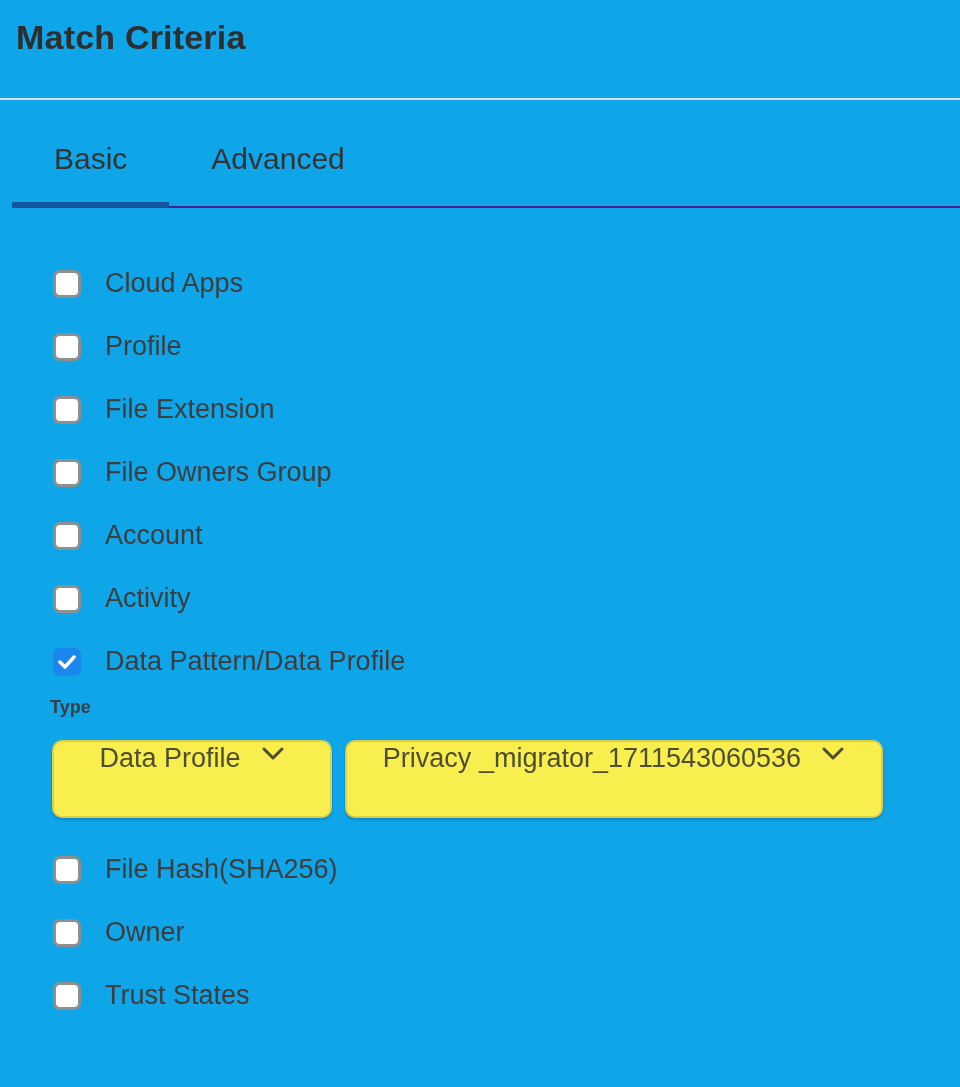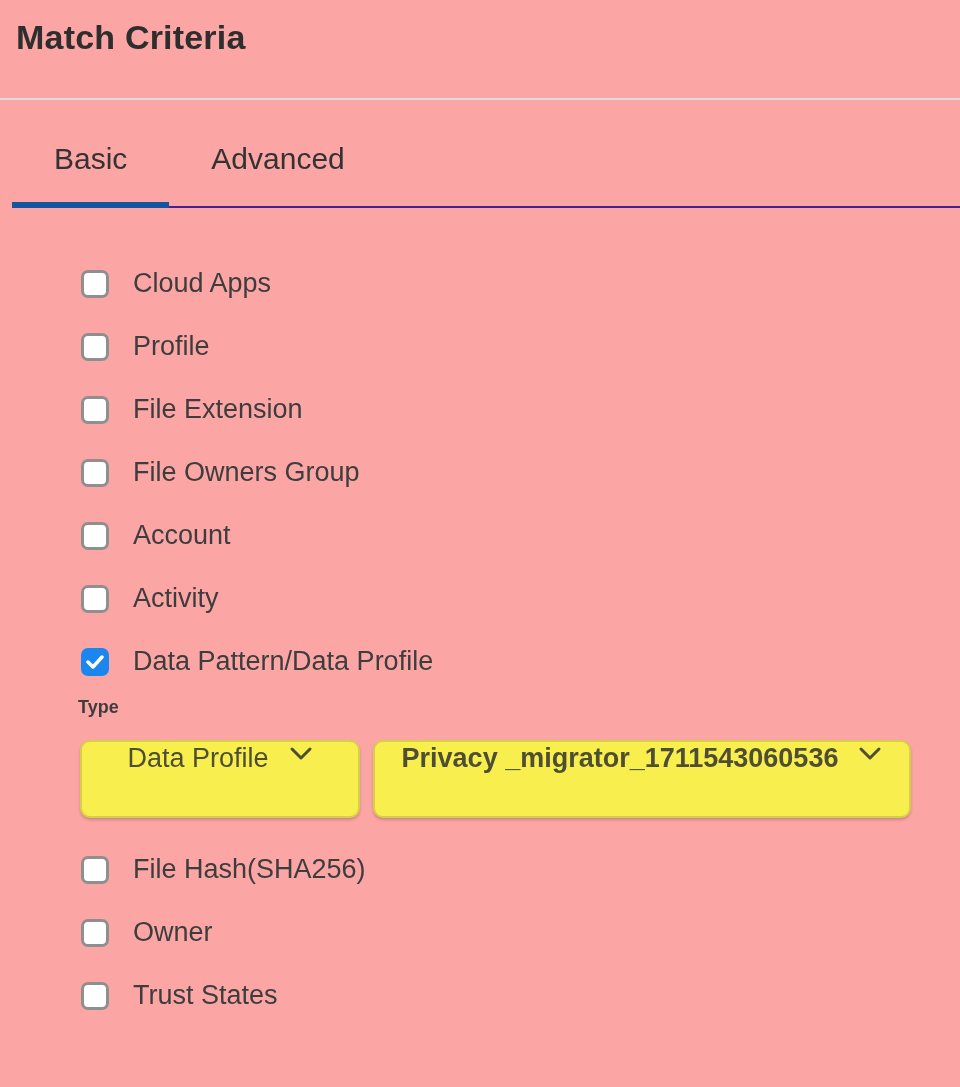--- a/index.html
+++ b/index.html
@@ -12,7 +12,7 @@
     position: relative;
     width: 960px;
     height: 1087px;
-    background: #fca5a5;
+    background: #0ea5e9;
     overflow: hidden;
   }
   

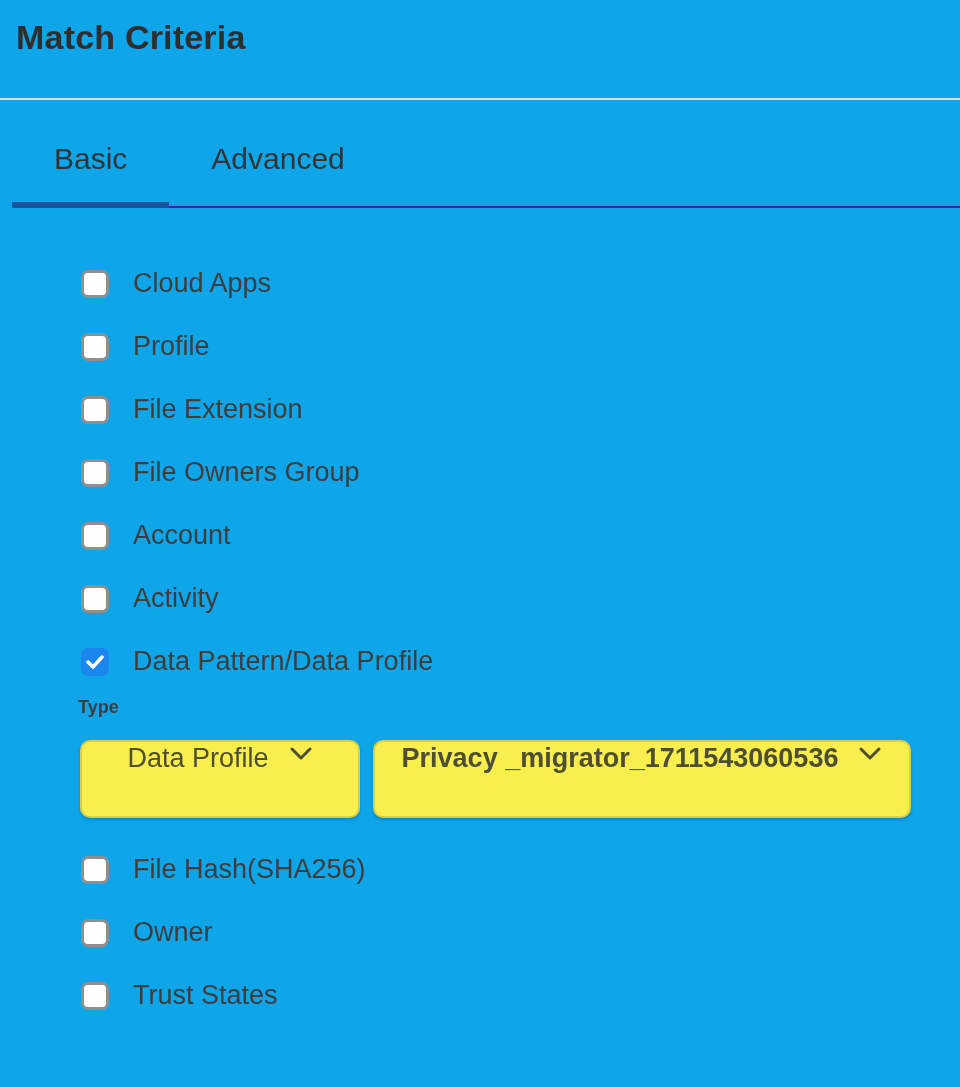--- a/index.html
+++ b/index.html
@@ -59,7 +59,6 @@
   
   .list {
     margin-top: 60px;
-    margin-left: 28px;
   }
   .row {
     display: flex;

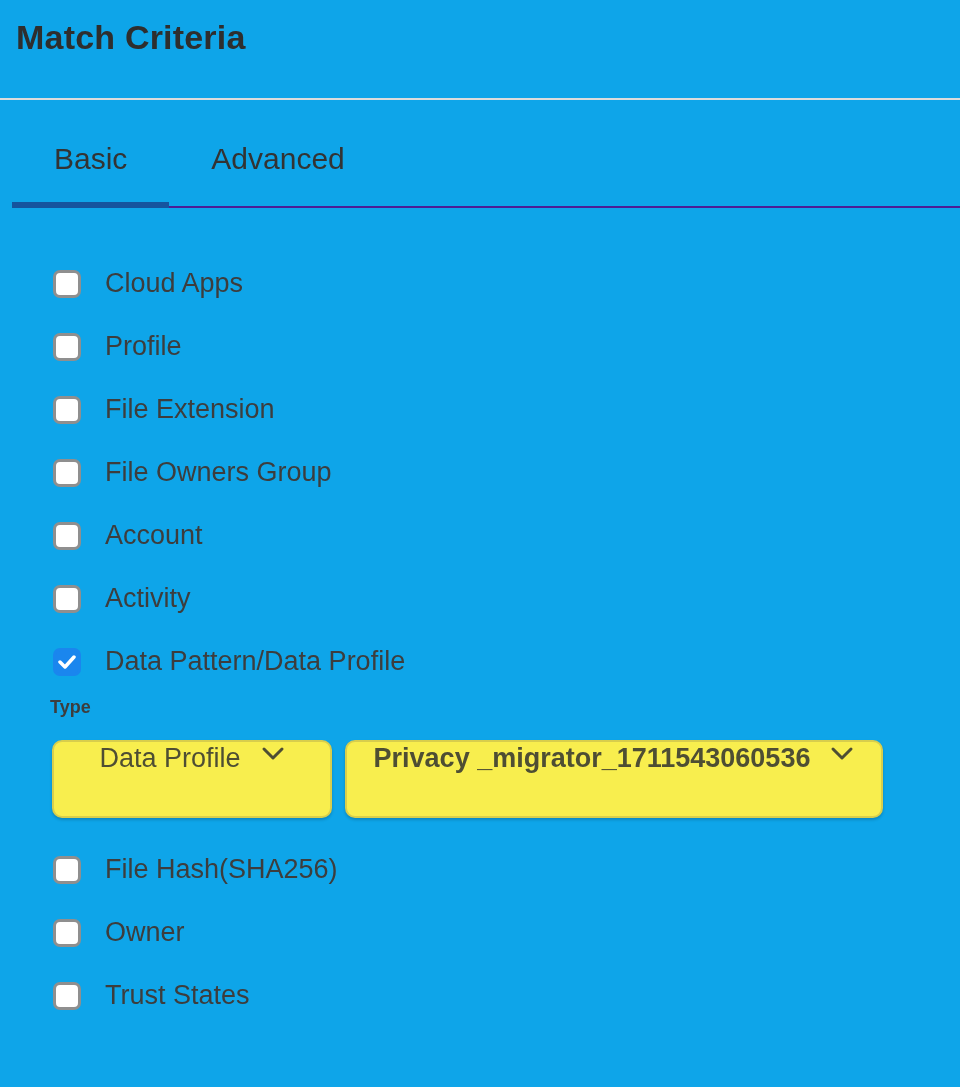--- a/index.html
+++ b/index.html
@@ -119,7 +119,7 @@
     cursor: pointer;
   }
   .dd-type { width: 280px; }
-  .dd-profile { width: 538px; font-weight: bold; }
+  .dd-profile { width: 538px; }
   .chev {
     flex: 0 0 auto;
     margin-top: 3px;

